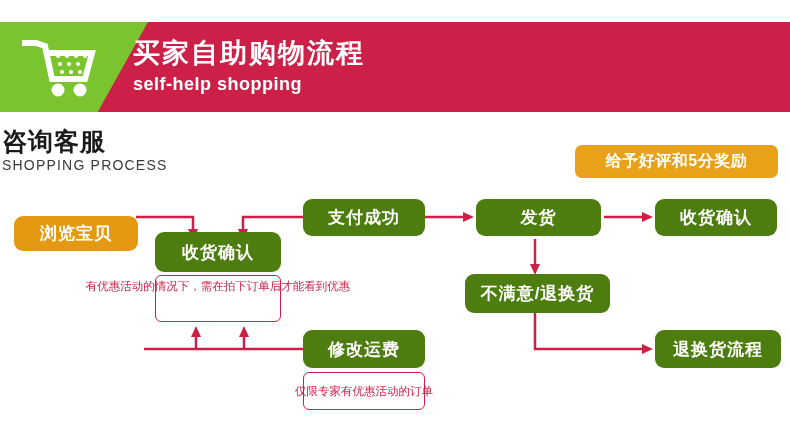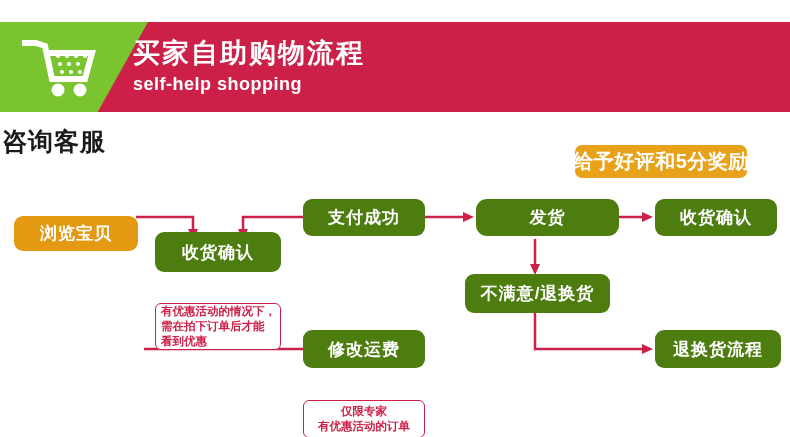--- a/index.html
+++ b/index.html
@@ -201,6 +201,7 @@
 
   <div class="section-head">
     <div class="section-head-cn">咨询客服</div>
+    <div class="section-head-en">SHOPPING PROCESS</div>
   </div>
 
   <div class="award-badge">给予好评和5分奖励</div>

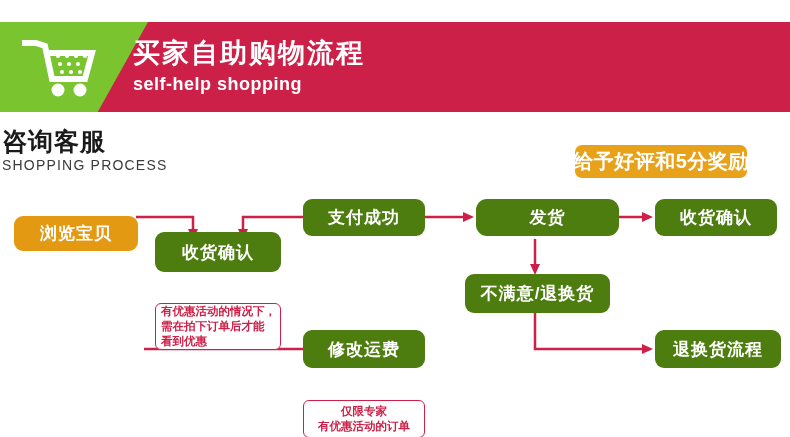--- a/index.html
+++ b/index.html
@@ -107,12 +107,12 @@
     position: absolute;
     left: 575px;
     top: 145px;
-    width: 172px;
+    width: 203px;
     height: 33px;
     background: #E7A219;
     border-radius: 7px;
     color: #ffffff;
-    font-size: 20px;
+    font-size: 16px;
     font-weight: bold;
     letter-spacing: 0.5px;
     display: flex;

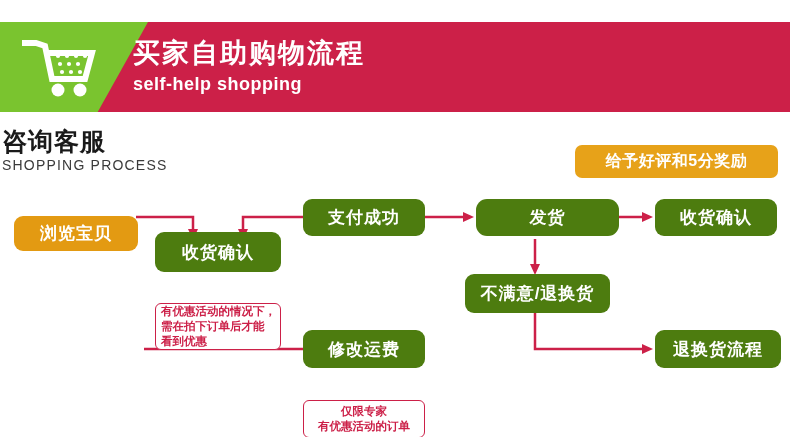--- a/index.html
+++ b/index.html
@@ -251,7 +251,7 @@
 
   <div class="node red" style="left:303px; top:199px; width:122px; height:37px;">支付成功</div>
 
-  <div class="node red" style="left:476px; top:199px; width:143px; height:37px;border-radius:11px;">发货</div>
+  <div class="node red" style="left:476px; top:199px; width:125px; height:37px;">发货</div>
 
   <div class="node red" style="left:655px; top:199px; width:122px; height:37px;">收货确认</div>
 

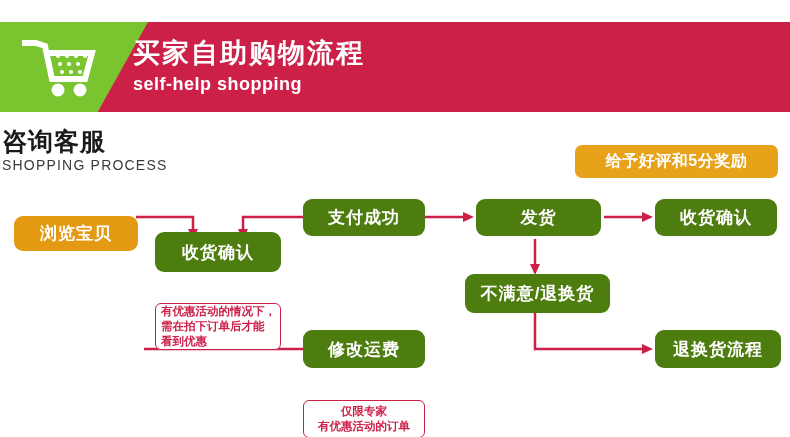--- a/index.html
+++ b/index.html
@@ -145,14 +145,13 @@
     background: #ffffff;
     color: #CC2048;
     font-size: 11.5px;
-    font-weight: bold;
+    font-weight: normal;
     line-height: 15px;
     box-sizing: border-box;
     display: flex;
-    flex-direction: column;
+    flex-direction: row;
     justify-content: center;
     white-space: nowrap;
-    margin-top: 28px;
   }
   .note.left-note  { padding: 3px 5px; align-items: flex-start; }
   .note.center-note{ padding: 12px 5px; align-items: center; text-align: right; }

